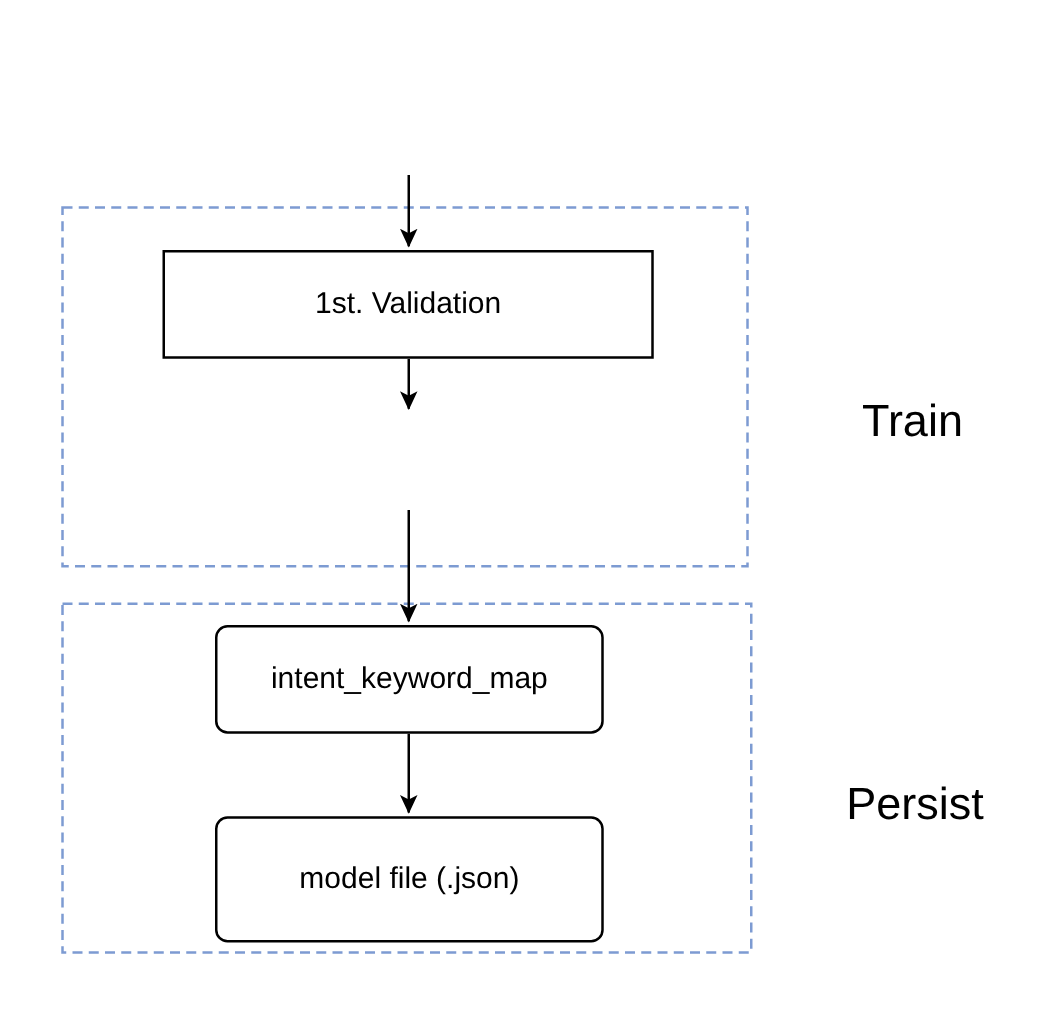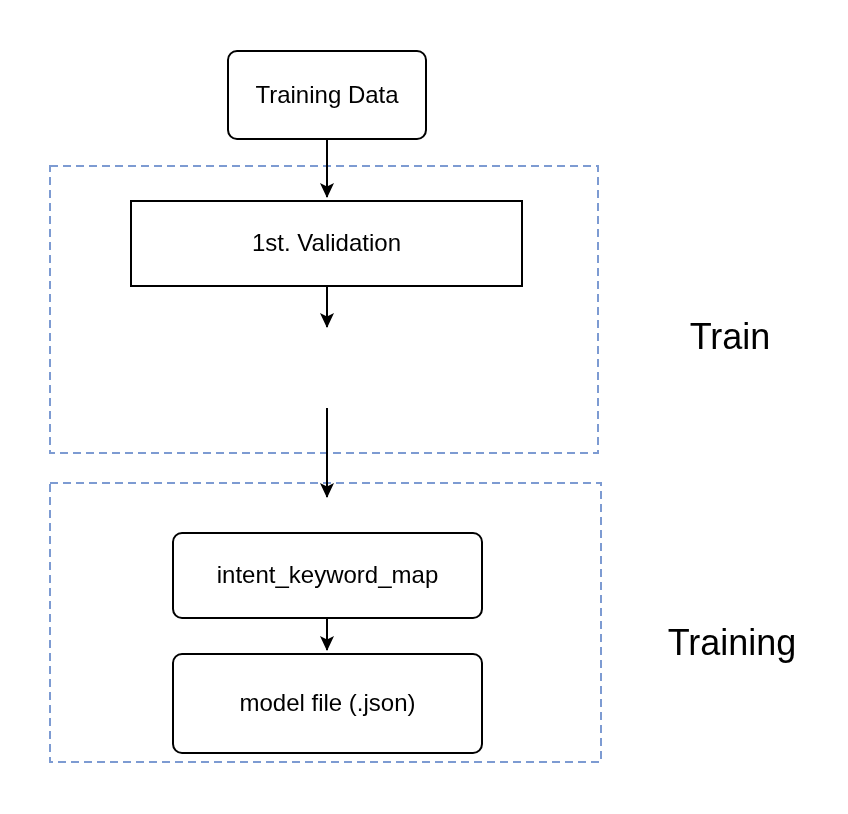--- a/index.html
+++ b/index.html
@@ -81,9 +81,6 @@
     <line class="connector" x1="327" y1="587" x2="327" y2="650" marker-end="url(#arrowhead)"></line>
   </svg>
 
-  <div class="node rounded" style="left:227px; top:50px; width:200px; height:90px;">
-    <span>Training Data</span>
-  </div>
 
   <div class="node" style="left:130px; top:200px; width:393px; height:87px;">
     <span>1st. Validation</span>

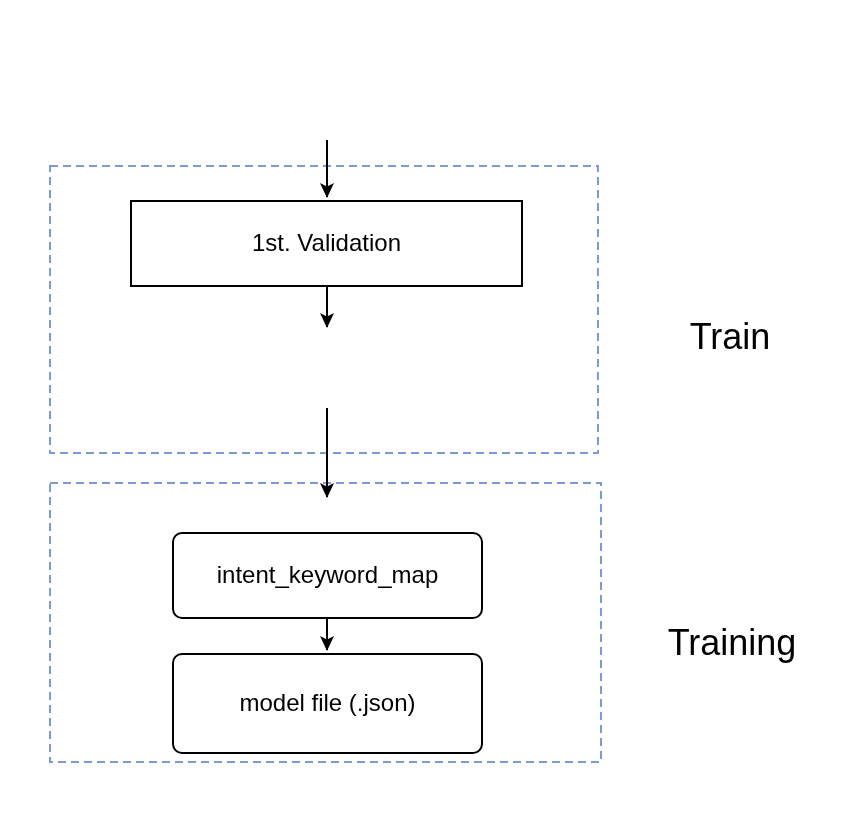--- a/index.html
+++ b/index.html
@@ -87,7 +87,7 @@
   </div>
 
 
-  <div class="node rounded" style="left:172px; top:500px; width:311px; height:87px;margin-top:32px;">
+  <div class="node rounded" style="left:172px; top:500px; width:311px; height:87px;">
     <span>intent_keyword_map</span>
   </div>
 

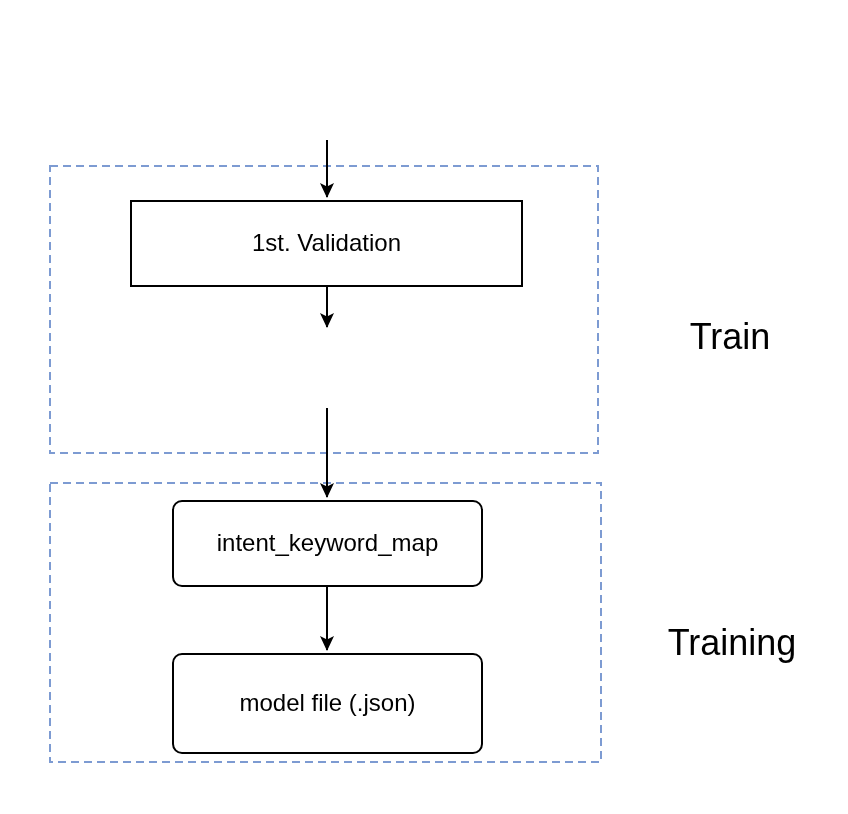--- a/index.html
+++ b/index.html
@@ -97,7 +97,7 @@
 
   <div class="group-label" style="left:730px; top:321px;">Train</div>
 
-  <div class="group-label" style="left:732px; top:627px;">Training</div>
+  <div class="group-label" style="left:732px; top:627px;">Persist</div>
 
 </div>
 

